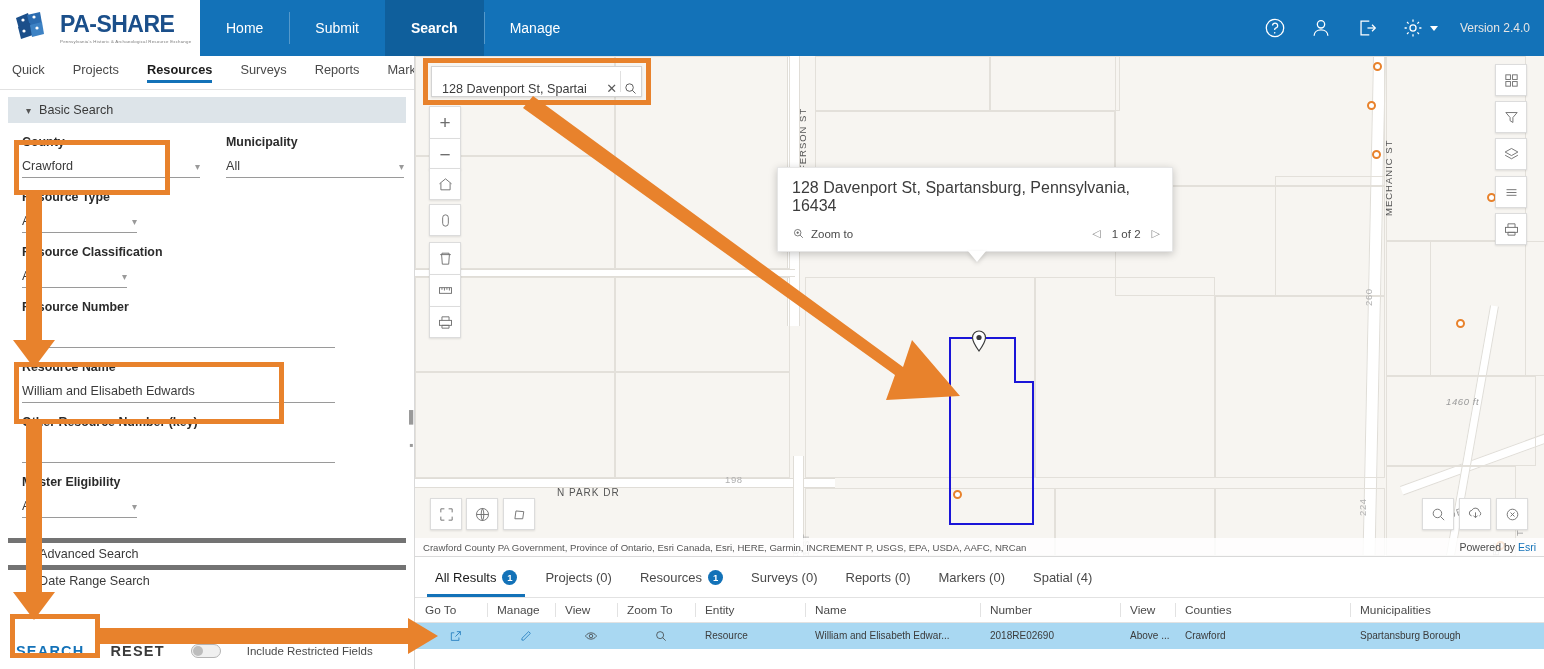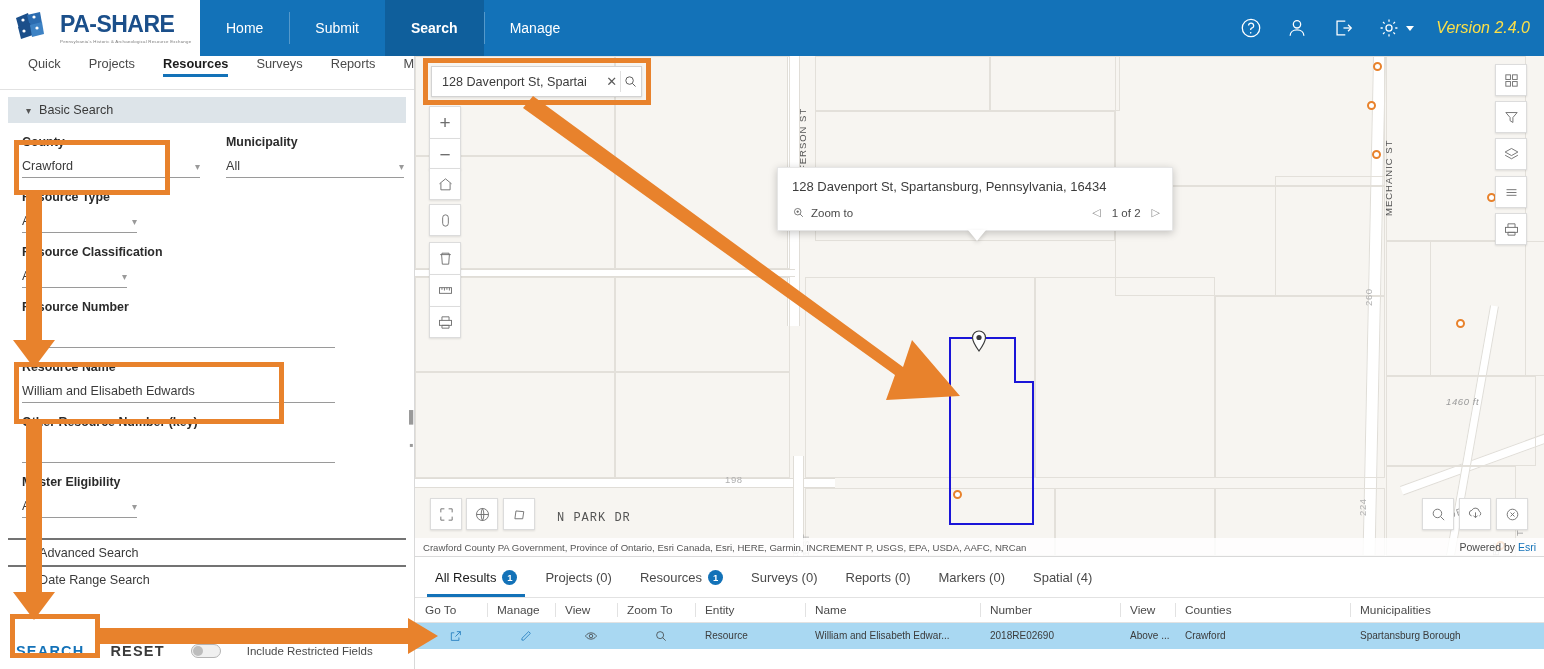--- a/index.html
+++ b/index.html
@@ -30,7 +30,7 @@
   .hdr-icon svg { width: 22px; height: 22px; stroke: #ffffff; fill: none; stroke-width: 1.4; }
   .gear-wrap { display: flex; align-items: center; gap: 5px; cursor: pointer; }
   .chev { width: 0; height: 0; border-left: 4px solid transparent; border-right: 4px solid transparent; border-top: 5px solid #ffffff; }
-  .version { color: #fde047; font-size: 16px; white-space: nowrap; font-style: italic; }
+  .version { color: #e5e5e5; font-size: 12px; white-space: nowrap; }
 
   
   .leftpanel { position: absolute; left: 0; top: 56px; width: 415px; height: 613px; background: #ffffff; border-right: 1px solid #d9d9d9; }

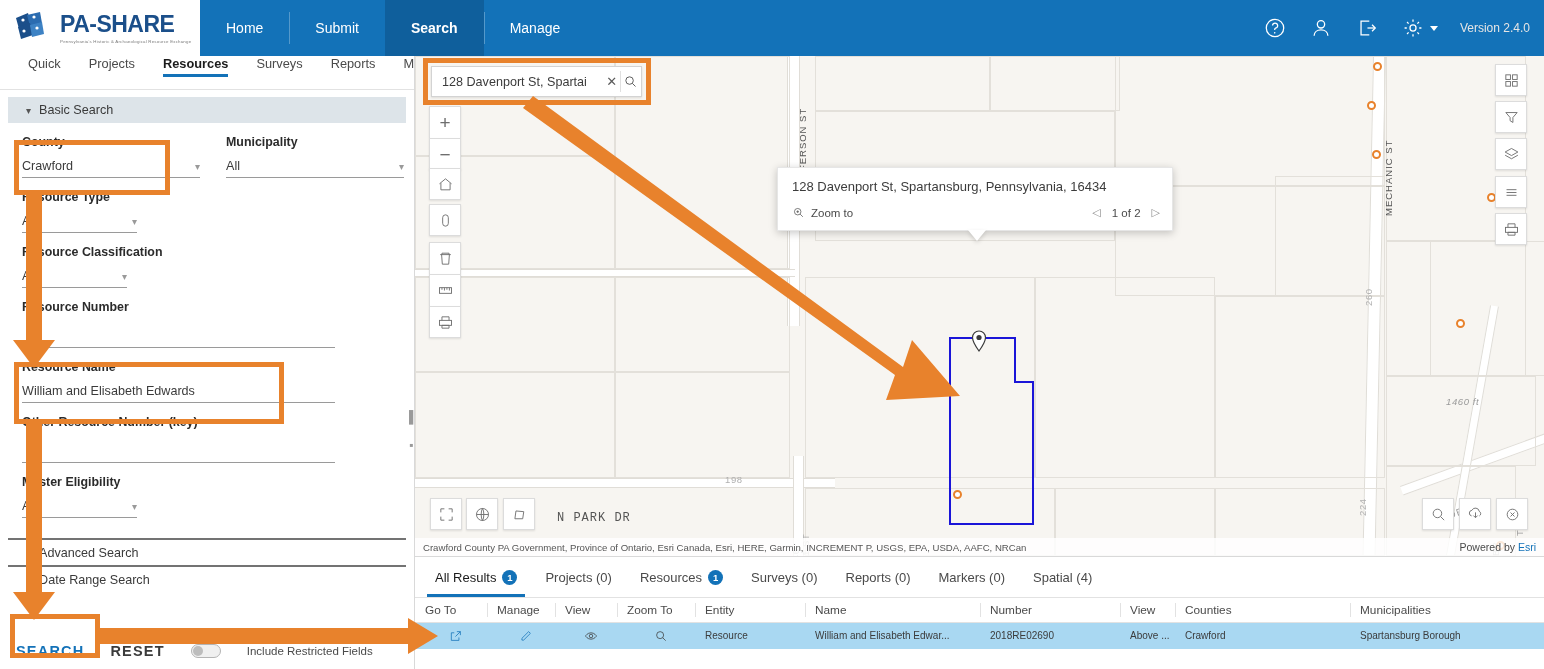--- a/index.html
+++ b/index.html
@@ -34,7 +34,7 @@
 
   
   .leftpanel { position: absolute; left: 0; top: 56px; width: 415px; height: 613px; background: #ffffff; border-right: 1px solid #d9d9d9; }
-  .tabbar { display: flex; align-items: flex-start; height: 34px; padding-left: 28px; border-bottom: 1px solid #e2e2e2; overflow: hidden; }
+  .tabbar { display: flex; align-items: center; height: 34px; padding-left: 12px; border-bottom: 1px solid #e2e2e2; overflow: hidden; }
   .tabbar .tab { font-size: 12.8px; color: #4a4a4a; padding: 0 14px 6px 0; margin-right: 14px; cursor: pointer; white-space: nowrap; position: relative; }
   .tabbar .tab.active { color: #1b1b1b; font-weight: bold; }
   .tabbar .tab.active::after { content: ""; position: absolute; left: 0; right: 14px; bottom: 0; height: 3px; background: #1372b8; }

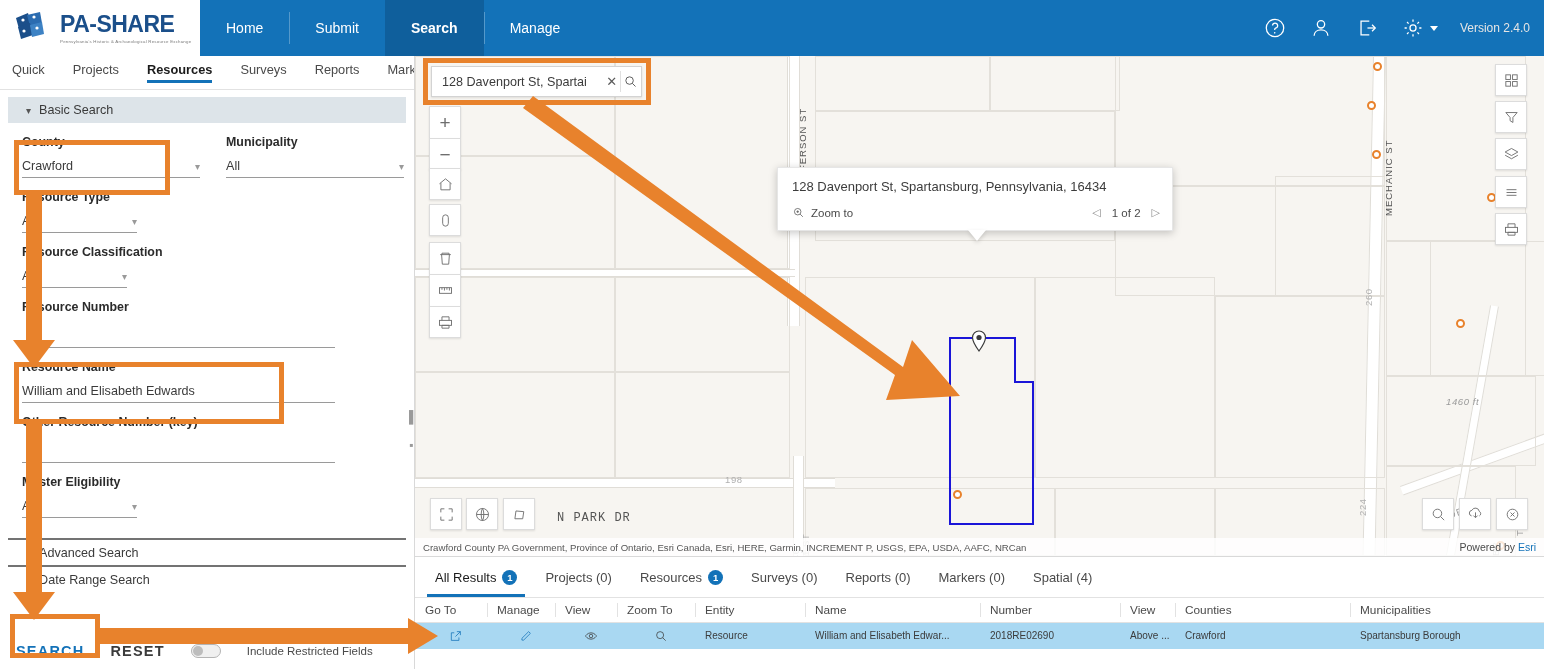--- a/index.html
+++ b/index.html
@@ -108,7 +108,7 @@
   .attrib .powered b { color: #1372b8; font-weight: normal; }
 
   
-  .mapsearch { position: absolute; left: 431px; top: 66px; width: 211px; height: 31px; background: #ffffff; border: 1px solid #d3d3d3; display: flex; align-items: center; box-shadow: 0 1px 2px rgba(0,0,0,0.1); }
+  .mapsearch { position: absolute; left: 431px; top: 66px; width: 211px; height: 31px; background: #ffffff; border: 1px solid #d3d3d3; display: flex; align-items: flex-end; box-shadow: 0 1px 2px rgba(0,0,0,0.1); }
   .mapsearch input { border: none; outline: none; flex: 1; font-size: 12.6px; color: #3b3b3b; padding-left: 10px; font-family: "Liberation Sans", sans-serif; background: transparent; }
   .mapsearch .clearx { width: 24px; text-align: center; color: #5a5a5a; font-size: 13px; cursor: pointer; }
   .mapsearch .sdiv { width: 1px; align-self: stretch; background: #e0e0e0; margin: 4px 0; }

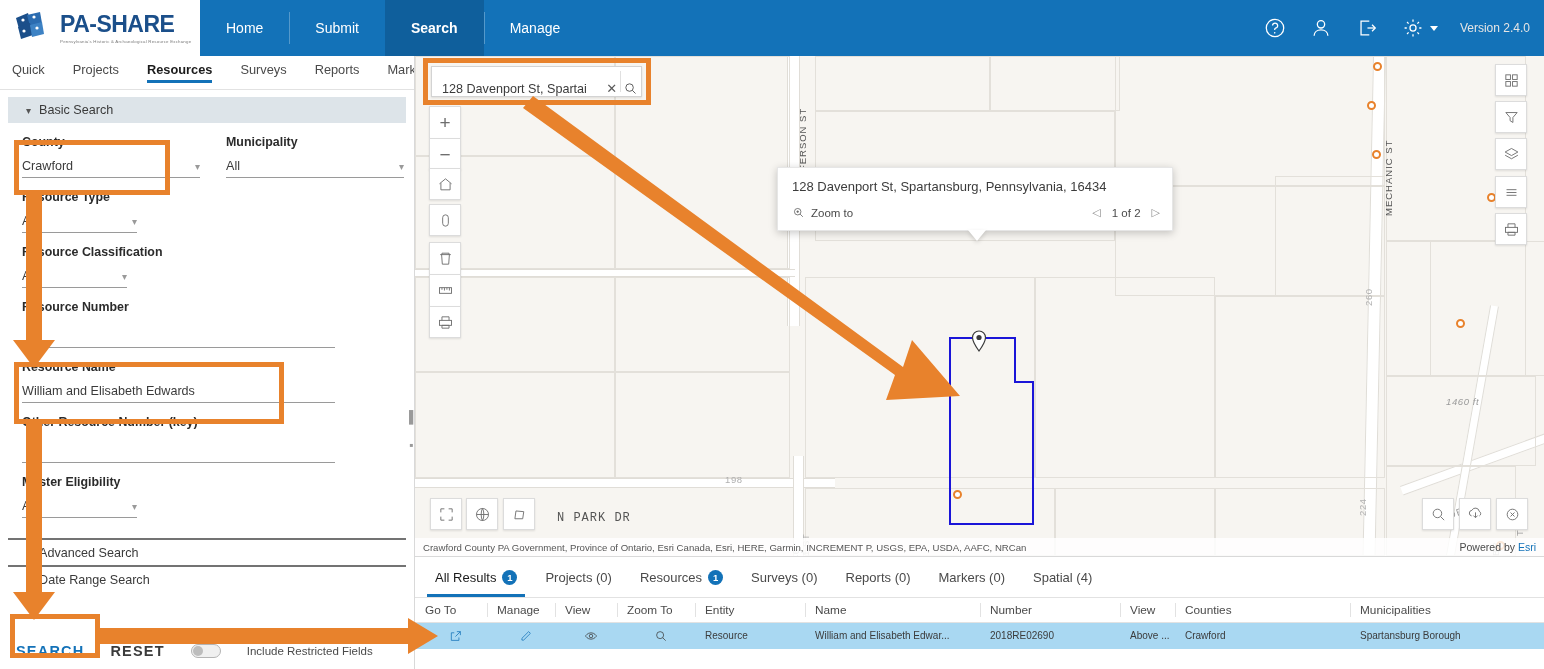--- a/index.html
+++ b/index.html
@@ -94,7 +94,7 @@
   .popup-title { font-size: 14.5px; color: #323232; }
   .popup-actions { margin-left: auto; display: flex; gap: 12px; align-items: center; }
   .popup-actions svg { width: 14px; height: 14px; stroke: #585858; fill: none; stroke-width: 1.3; cursor: pointer; }
-  .popup-body { padding: 11px 8px 2px 14px; font-size: 13px; color: #3c3c3c; }
+  .popup-body { padding: 11px 8px 2px 14px; font-size: 16px; color: #3c3c3c; }
   .popup-foot { display: flex; align-items: center; padding: 10px 12px 11px 14px; }
   .zoomto { display: flex; align-items: center; gap: 6px; font-size: 11.5px; color: #4a4a4a; cursor: pointer; }
   .zoomto svg { width: 13px; height: 13px; stroke: #4a4a4a; fill: none; stroke-width: 1.3; }

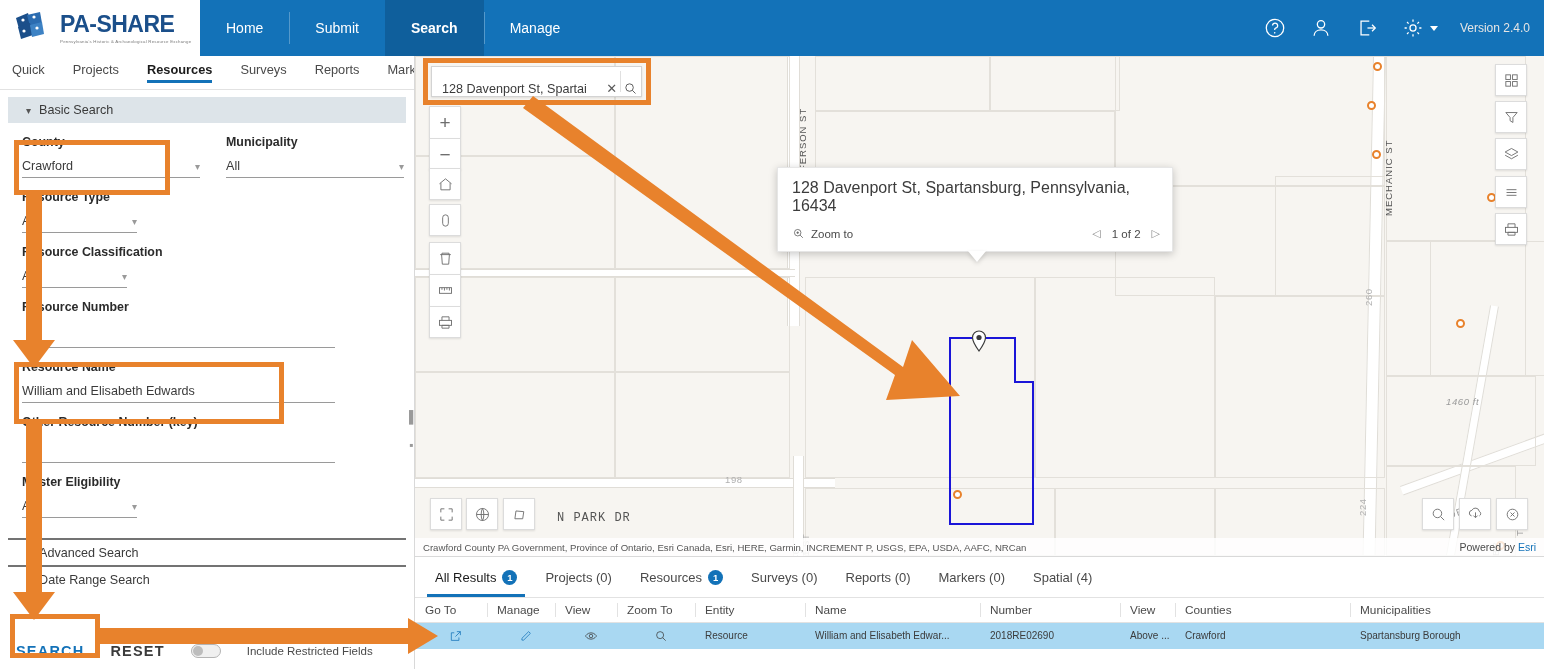--- a/index.html
+++ b/index.html
@@ -360,7 +360,7 @@
 
     <div class="maplabel vert dark" style="left:382px;top:135px;">JEFFERSON ST</div>
     <div class="maplabel vert dark" style="left:968px;top:160px;">MECHANIC ST</div>
-    <div class="maplabel dark" style="left:142px;top:455px;font-size:12px;font-family:Liberation Mono, monospace;">N PARK DR</div>
+    <div class="maplabel dark" style="left:142px;top:431px;font-size:10px;">N PARK DR</div>
     <div class="maplabel" style="left:1031px;top:340px;font-style:italic;color:#9a9a9a;">1460 ft</div>
     <div class="maplabel" style="left:310px;top:418px;color:#b0b0b0;">198</div>
     <div class="maplabel vert" style="left:375px;top:510px;color:#b0b0b0;">246</div>

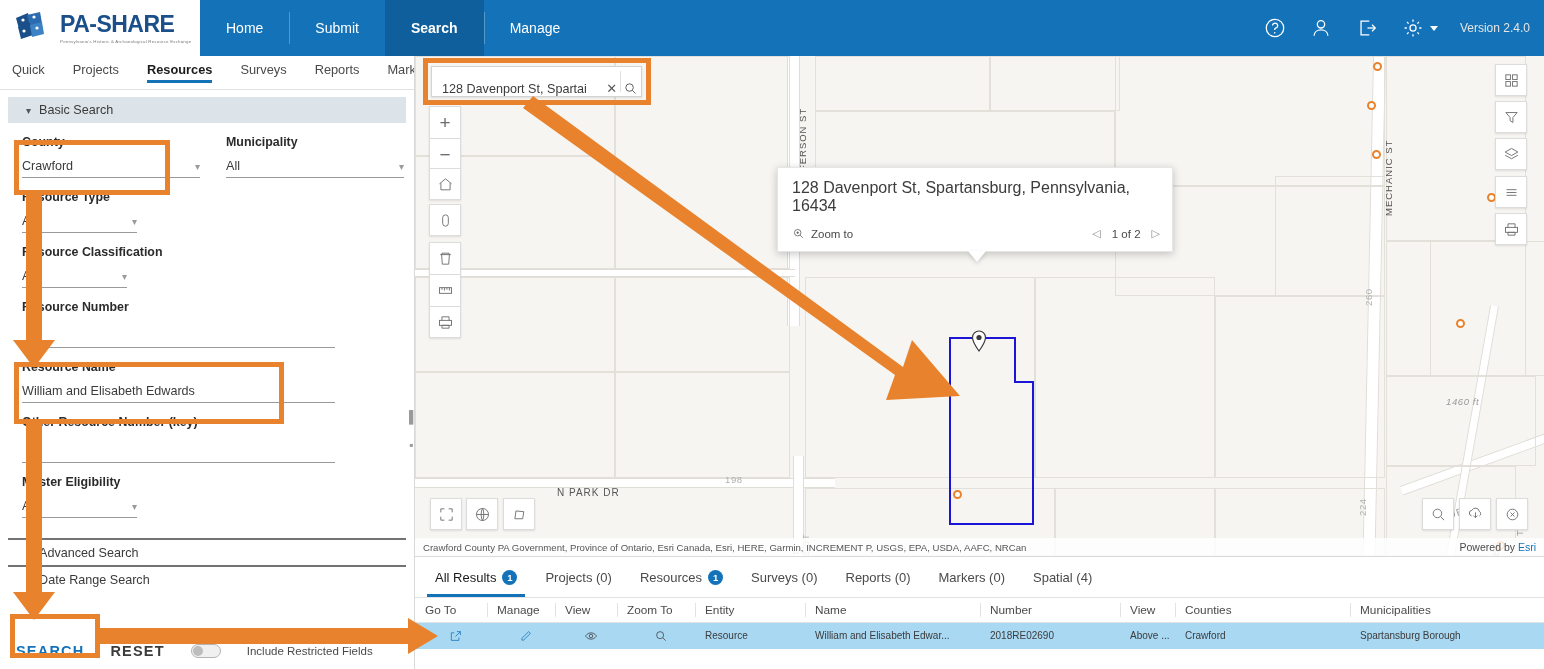--- a/index.html
+++ b/index.html
@@ -41,7 +41,7 @@
 
   .panelbody { position: absolute; left: 0; top: 35px; right: 0; bottom: 0; }
   .section-head { background: #dde4e9; height: 26px; display: flex; align-items: center; padding-left: 18px; font-size: 12.6px; color: #3a3a3a; margin: 6px 8px 0 8px; cursor: pointer; }
-  .section-head.plain { background: #ffffff; border-top: 2px solid #737373; margin: 0 8px; height: 27px; }
+  .section-head.plain { background: #ffffff; border-top: 5px solid #737373; margin: 0 8px; height: 27px; }
   .caret { display: inline-block; margin-right: 8px; font-size: 10px; color: #555; }
 
   .fields { padding: 12px 0 0 0; }

